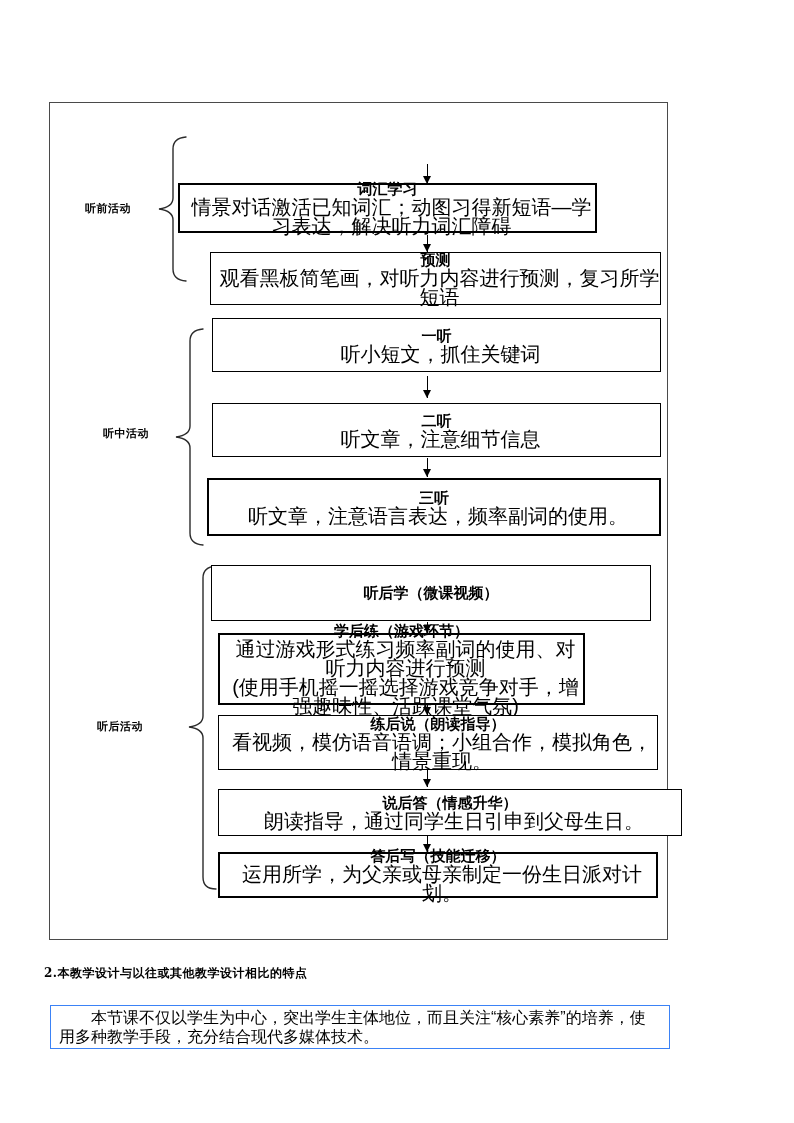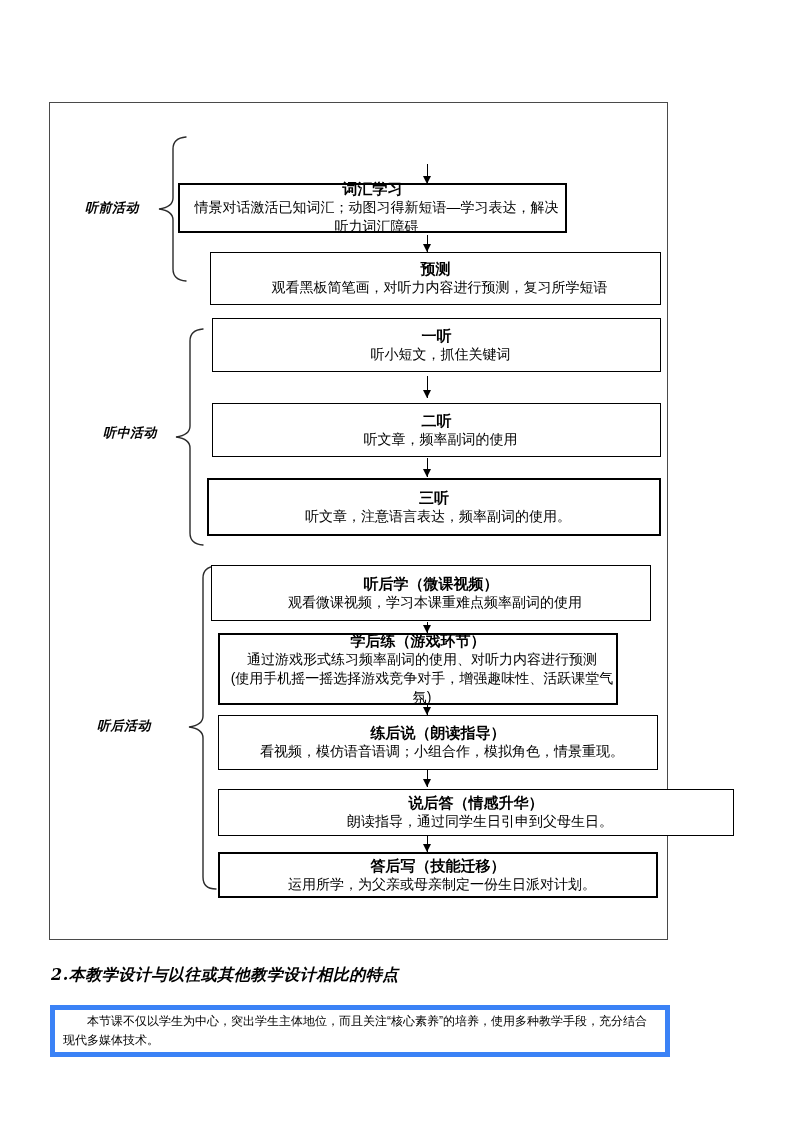--- a/index.html
+++ b/index.html
@@ -67,7 +67,7 @@
   <div class="arrow" style="left:427px; top:770px; height:17px;"></div>
   <div class="arrow" style="left:427px; top:836px; height:16px;"></div>
 
-  <div class="fbox thick" style="left:178px; top:183px; width:389px; height:50px;">
+  <div class="fbox thick" style="left:178px; top:183px; width:419px; height:50px;">
     <div class="t">词汇学习</div>
     <div class="b">情景对话激活已知词汇；动图习得新短语—学习表达，解决听力词汇障碍</div>
   </div>

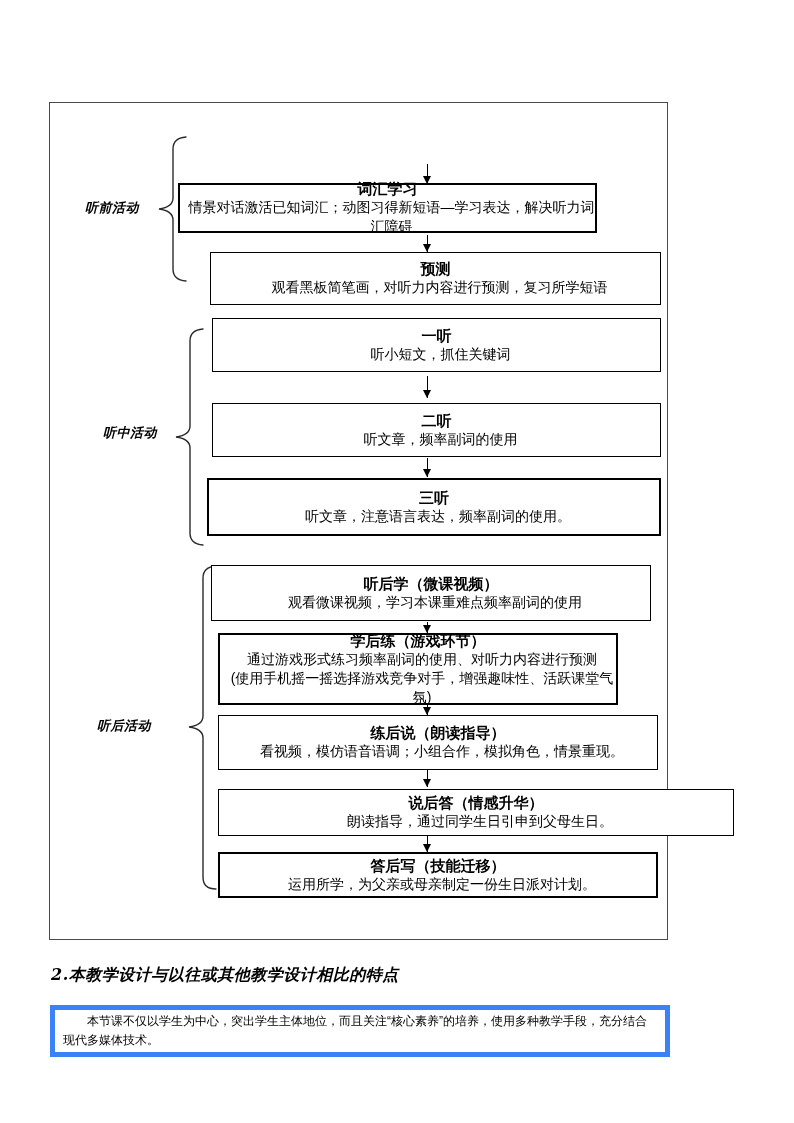--- a/index.html
+++ b/index.html
@@ -10,8 +10,8 @@
   .frame { position:absolute; left:49px; top:102px; width:619px; height:838px;
            border:1.5px solid #4a4a4a; background:#fff; }
 
-  .sec-label { position:absolute; font-size:13px; font-weight:bold; line-height:16px;
-               letter-spacing:0.5px; white-space:nowrap;font-style:italic; }
+  .sec-label { position:absolute; font-size:11px; font-weight:bold; line-height:16px;
+               letter-spacing:0.5px; white-space:nowrap; }
 
   .brace { position:absolute; }
   .brace path { fill:none; stroke:#2b2b2b; stroke-width:1.4; stroke-linecap:round; }

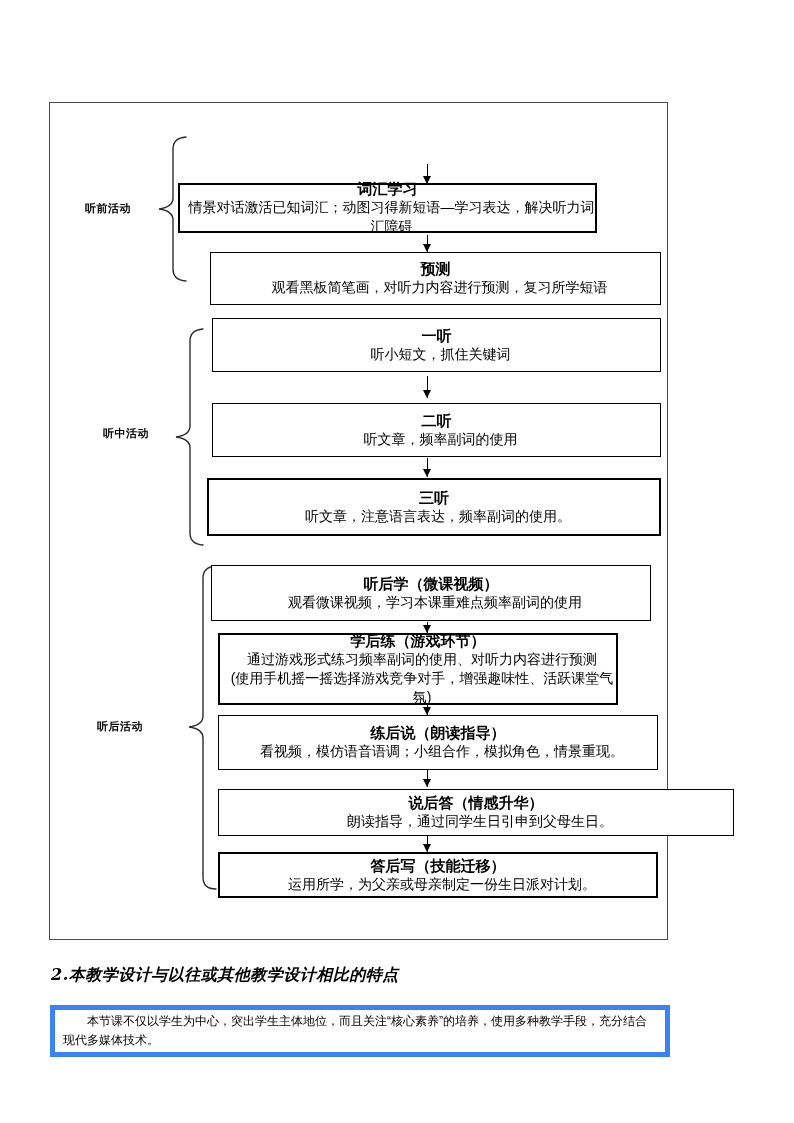--- a/index.html
+++ b/index.html
@@ -21,7 +21,7 @@
           text-align:center; }
   .fbox.thick { border-width:2px; }
   .fbox .t { font-size:15px; font-weight:bold; line-height:18px; white-space:nowrap; }
-  .fbox .b { font-size:14px; line-height:19px;margin-left:8px; }
+  .fbox .b { font-size:20px; line-height:19px;margin-left:8px; }
 
   .arrow { position:absolute; width:0; border-left:1.5px solid #000; }
   .arrow::after { content:""; position:absolute; left:-5.2px; bottom:0; width:0; height:0;

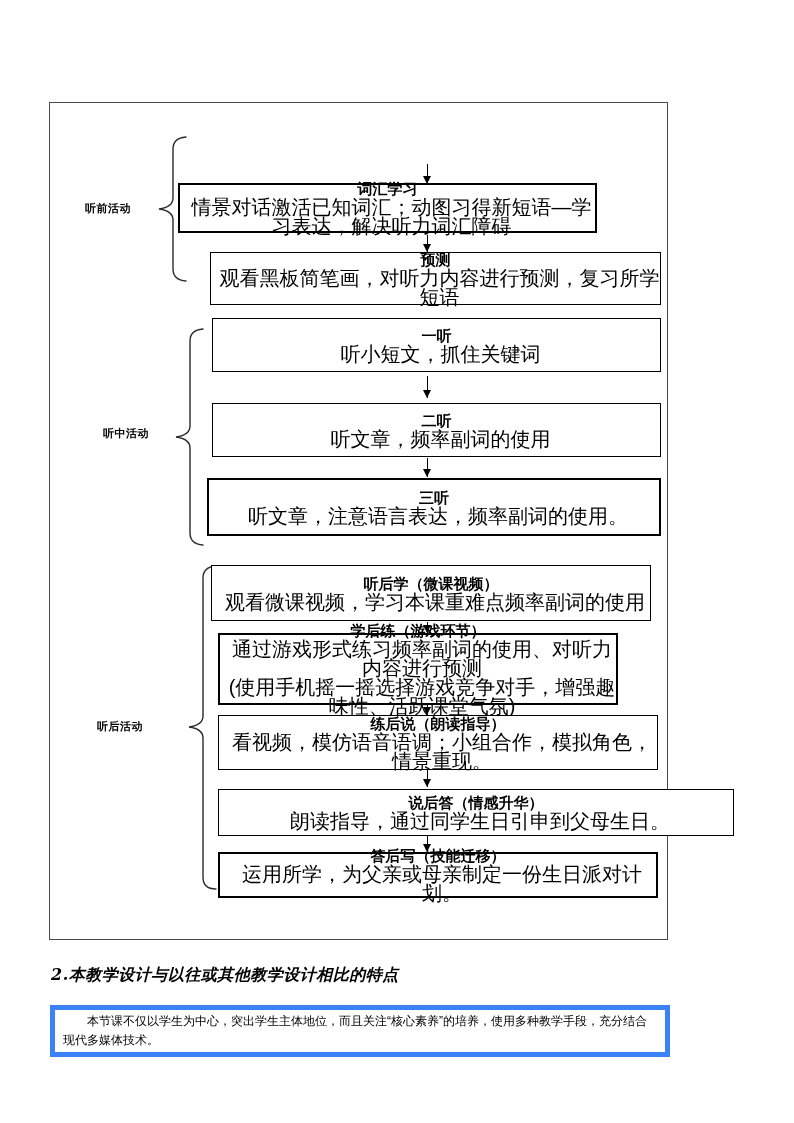--- a/index.html
+++ b/index.html
@@ -84,7 +84,7 @@
 
   <div class="fbox" style="left:212px; top:403px; width:449px; height:54px;">
     <div class="t">二听</div>
-    <div class="b">听文章，频率副词的使用</div>
+    <div class="b">听文章，注意细节信息</div>
   </div>
 
   <div class="fbox thick" style="left:207px; top:478px; width:454px; height:58px;">

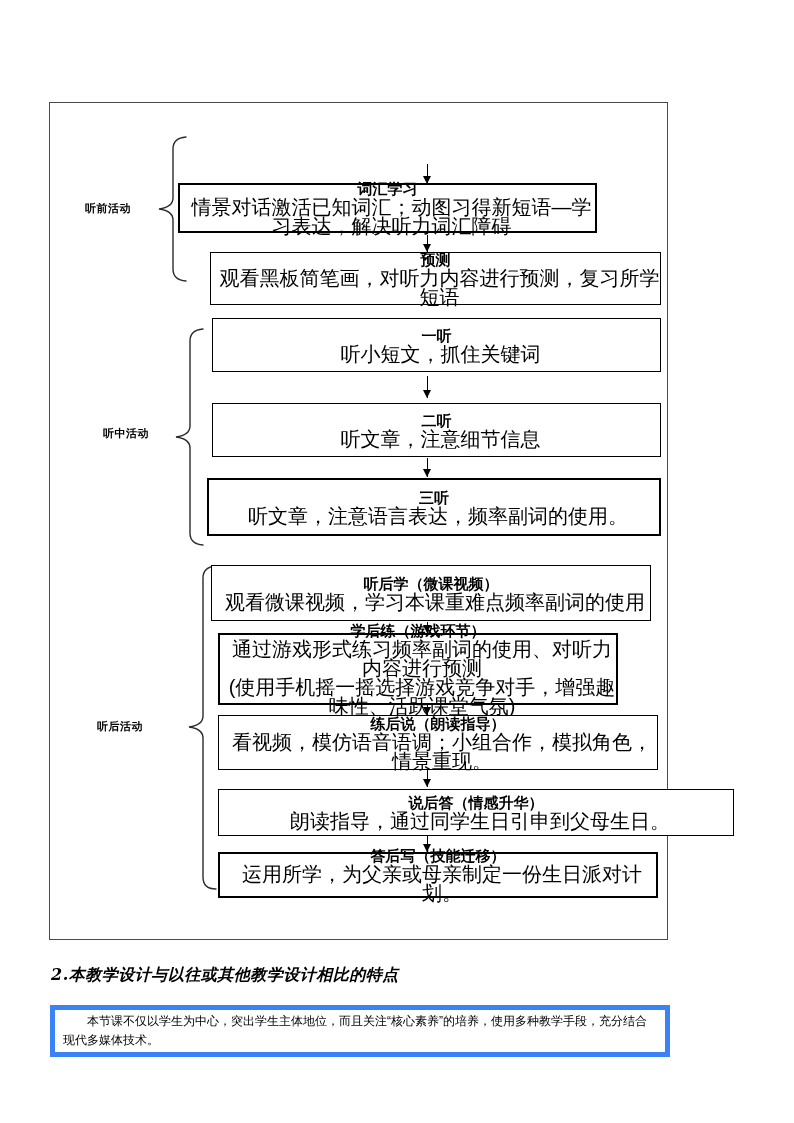--- a/index.html
+++ b/index.html
@@ -94,7 +94,6 @@
 
   <div class="fbox" style="left:211px; top:565px; width:440px; height:56px;">
     <div class="t">听后学（微课视频）</div>
-    <div class="b">观看微课视频，学习本课重难点频率副词的使用</div>
   </div>
 
   <div class="fbox thick" style="left:218px; top:633px; width:400px; height:72px;">

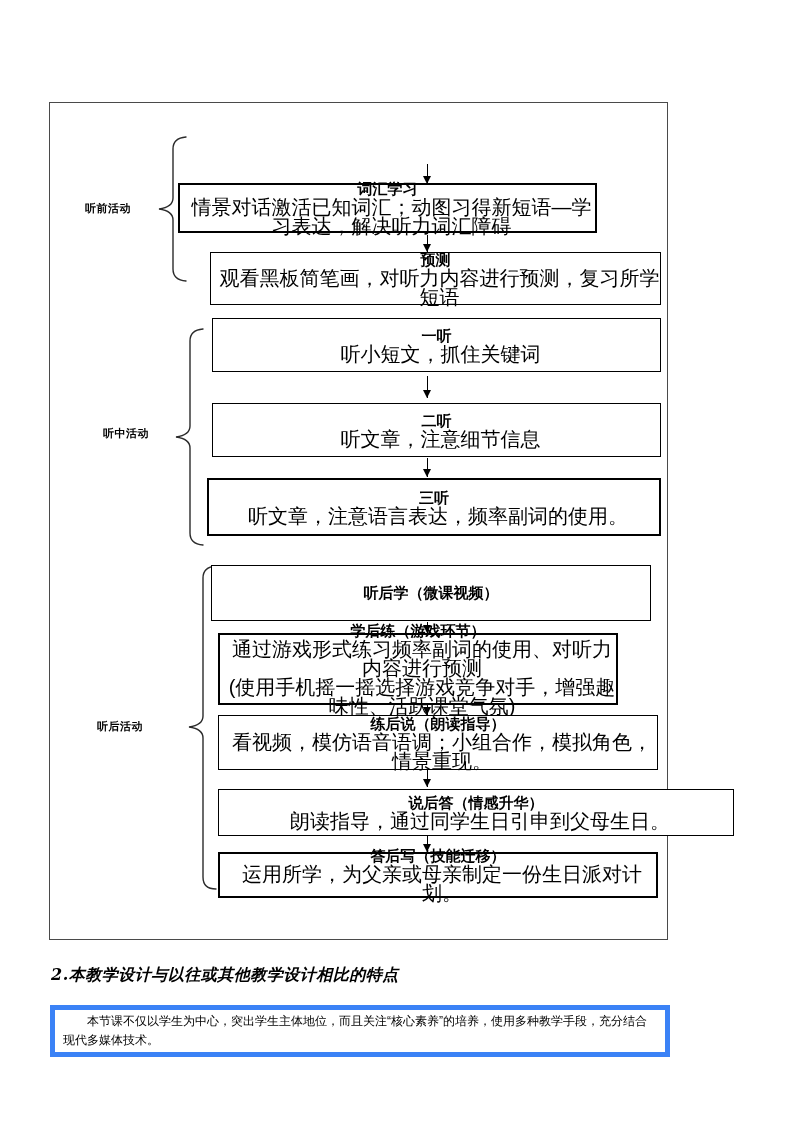--- a/index.html
+++ b/index.html
@@ -96,7 +96,7 @@
     <div class="t">听后学（微课视频）</div>
   </div>
 
-  <div class="fbox thick" style="left:218px; top:633px; width:400px; height:72px;">
+  <div class="fbox thick" style="left:218px; top:633px; width:367px; height:72px;">
     <div class="t">学后练（游戏环节）</div>
     <div class="b">通过游戏形式练习频率副词的使用、对听力内容进行预测</div>
     <div class="b">(使用手机摇一摇选择游戏竞争对手，增强趣味性、活跃课堂气氛)</div>

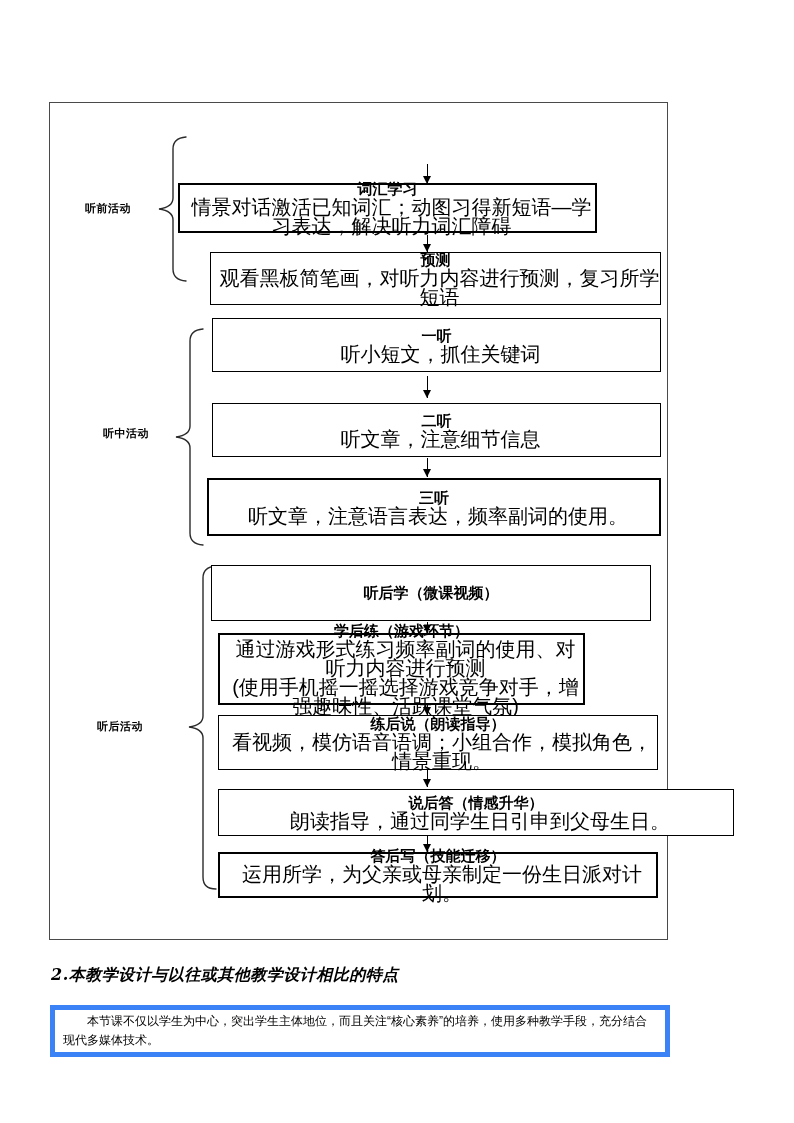--- a/index.html
+++ b/index.html
@@ -107,7 +107,7 @@
     <div class="b">看视频，模仿语音语调；小组合作，模拟角色，情景重现。</div>
   </div>
 
-  <div class="fbox" style="left:218px; top:789px; width:516px; height:47px;">
+  <div class="fbox" style="left:218px; top:789px; width:464px; height:47px;">
     <div class="t">说后答（情感升华）</div>
     <div class="b">朗读指导，通过同学生日引申到父母生日。</div>
   </div>

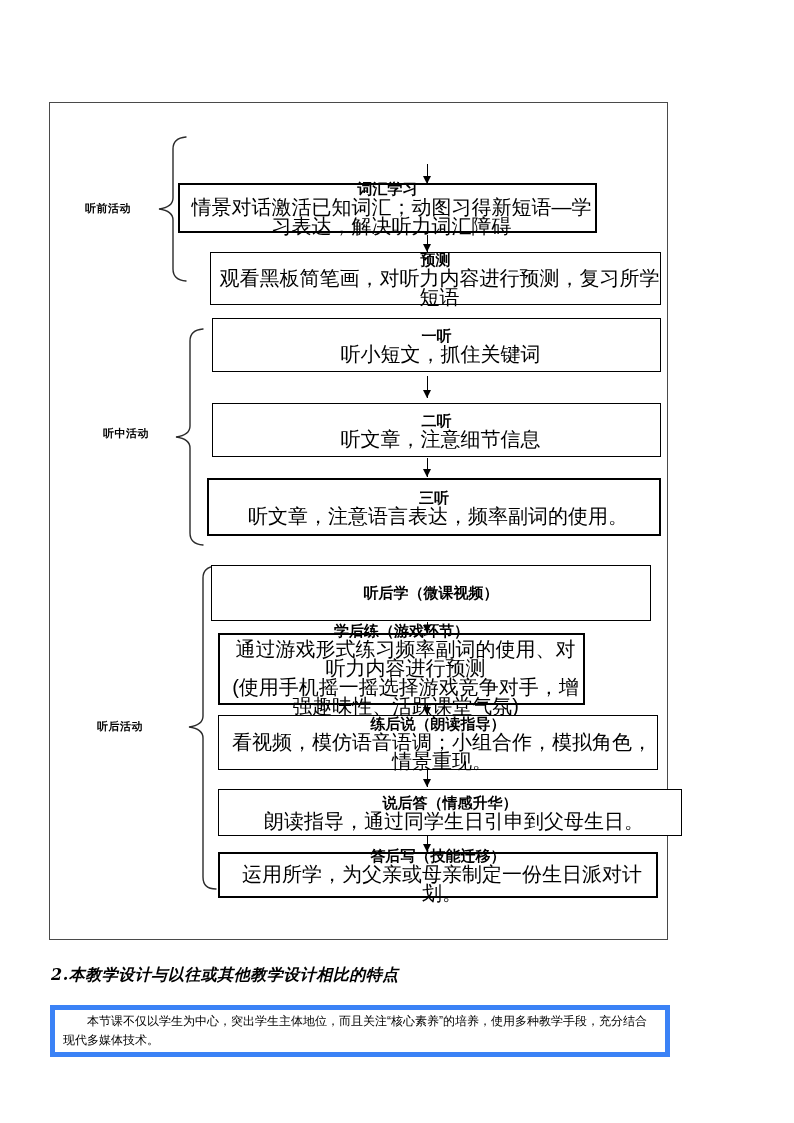--- a/index.html
+++ b/index.html
@@ -28,8 +28,8 @@
                   border-left:4.5px solid transparent; border-right:4.5px solid transparent;
                   border-top:8px solid #000; }
 
-  .heading { position:absolute; left:51px; top:965px; font-family:"DejaVu Serif", serif;
-             font-style:italic; font-weight:bold; font-size:16px; letter-spacing:0.5px;
+  .heading { position:absolute; left:44px; top:965px; font-family:"DejaVu Serif", serif;
+             font-weight:bold; font-size:12px; letter-spacing:0.5px;
              white-space:nowrap; }
 
   .note { position:absolute; left:50px; top:1005px; width:620px; min-height:42px;

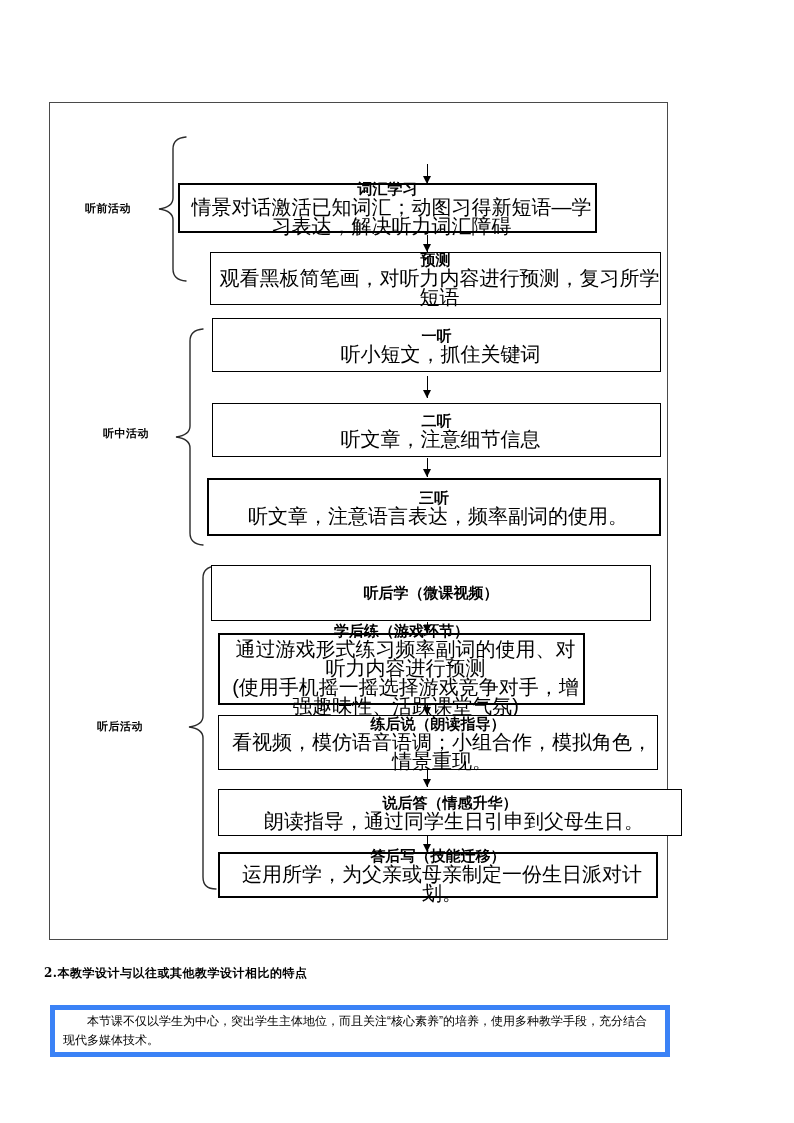--- a/index.html
+++ b/index.html
@@ -33,7 +33,7 @@
              white-space:nowrap; }
 
   .note { position:absolute; left:50px; top:1005px; width:620px; min-height:42px;
-          border:5px solid #3b82f6; background:#fff; font-size:12px; line-height:19px;
+          border:1px solid #3b82f6; background:#fff; font-size:16px; line-height:19px;
           padding:2px 8px; }
   .note p { text-indent:2em; }
 </style>

